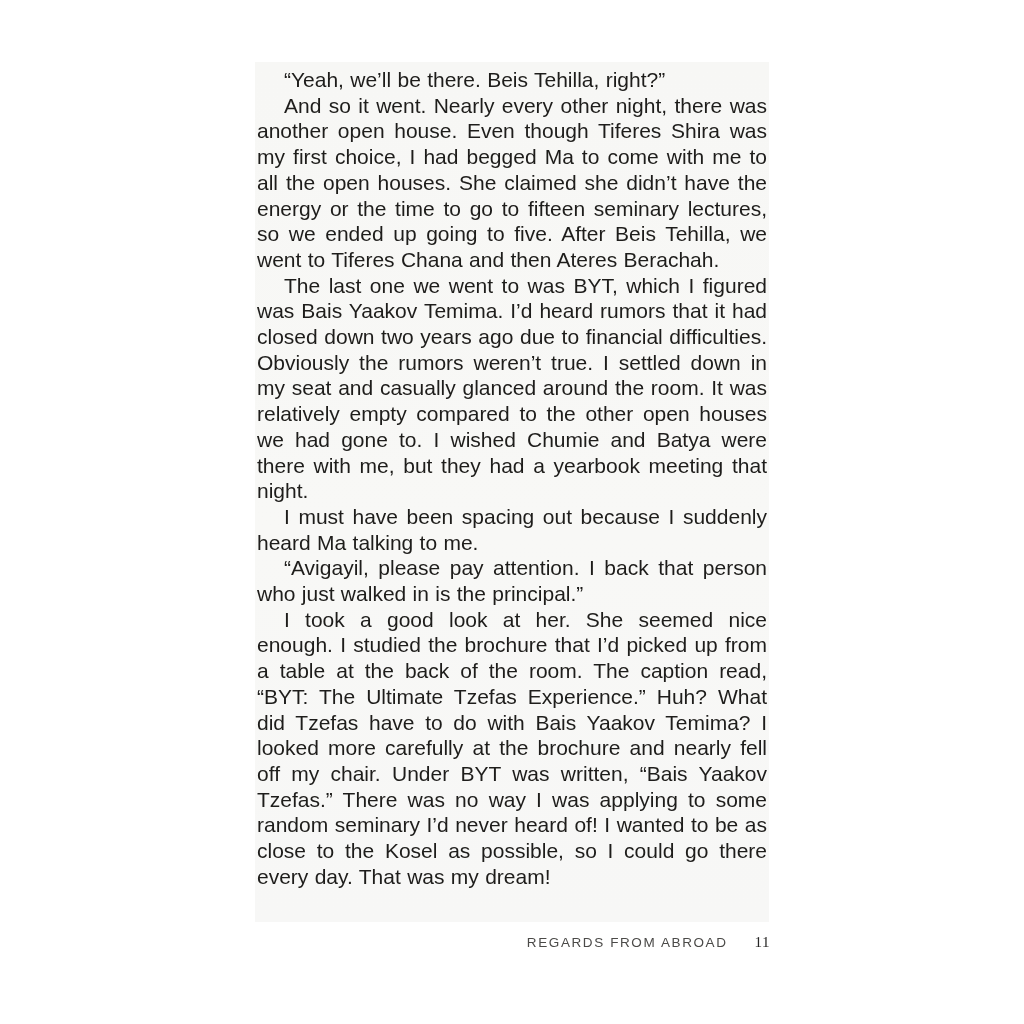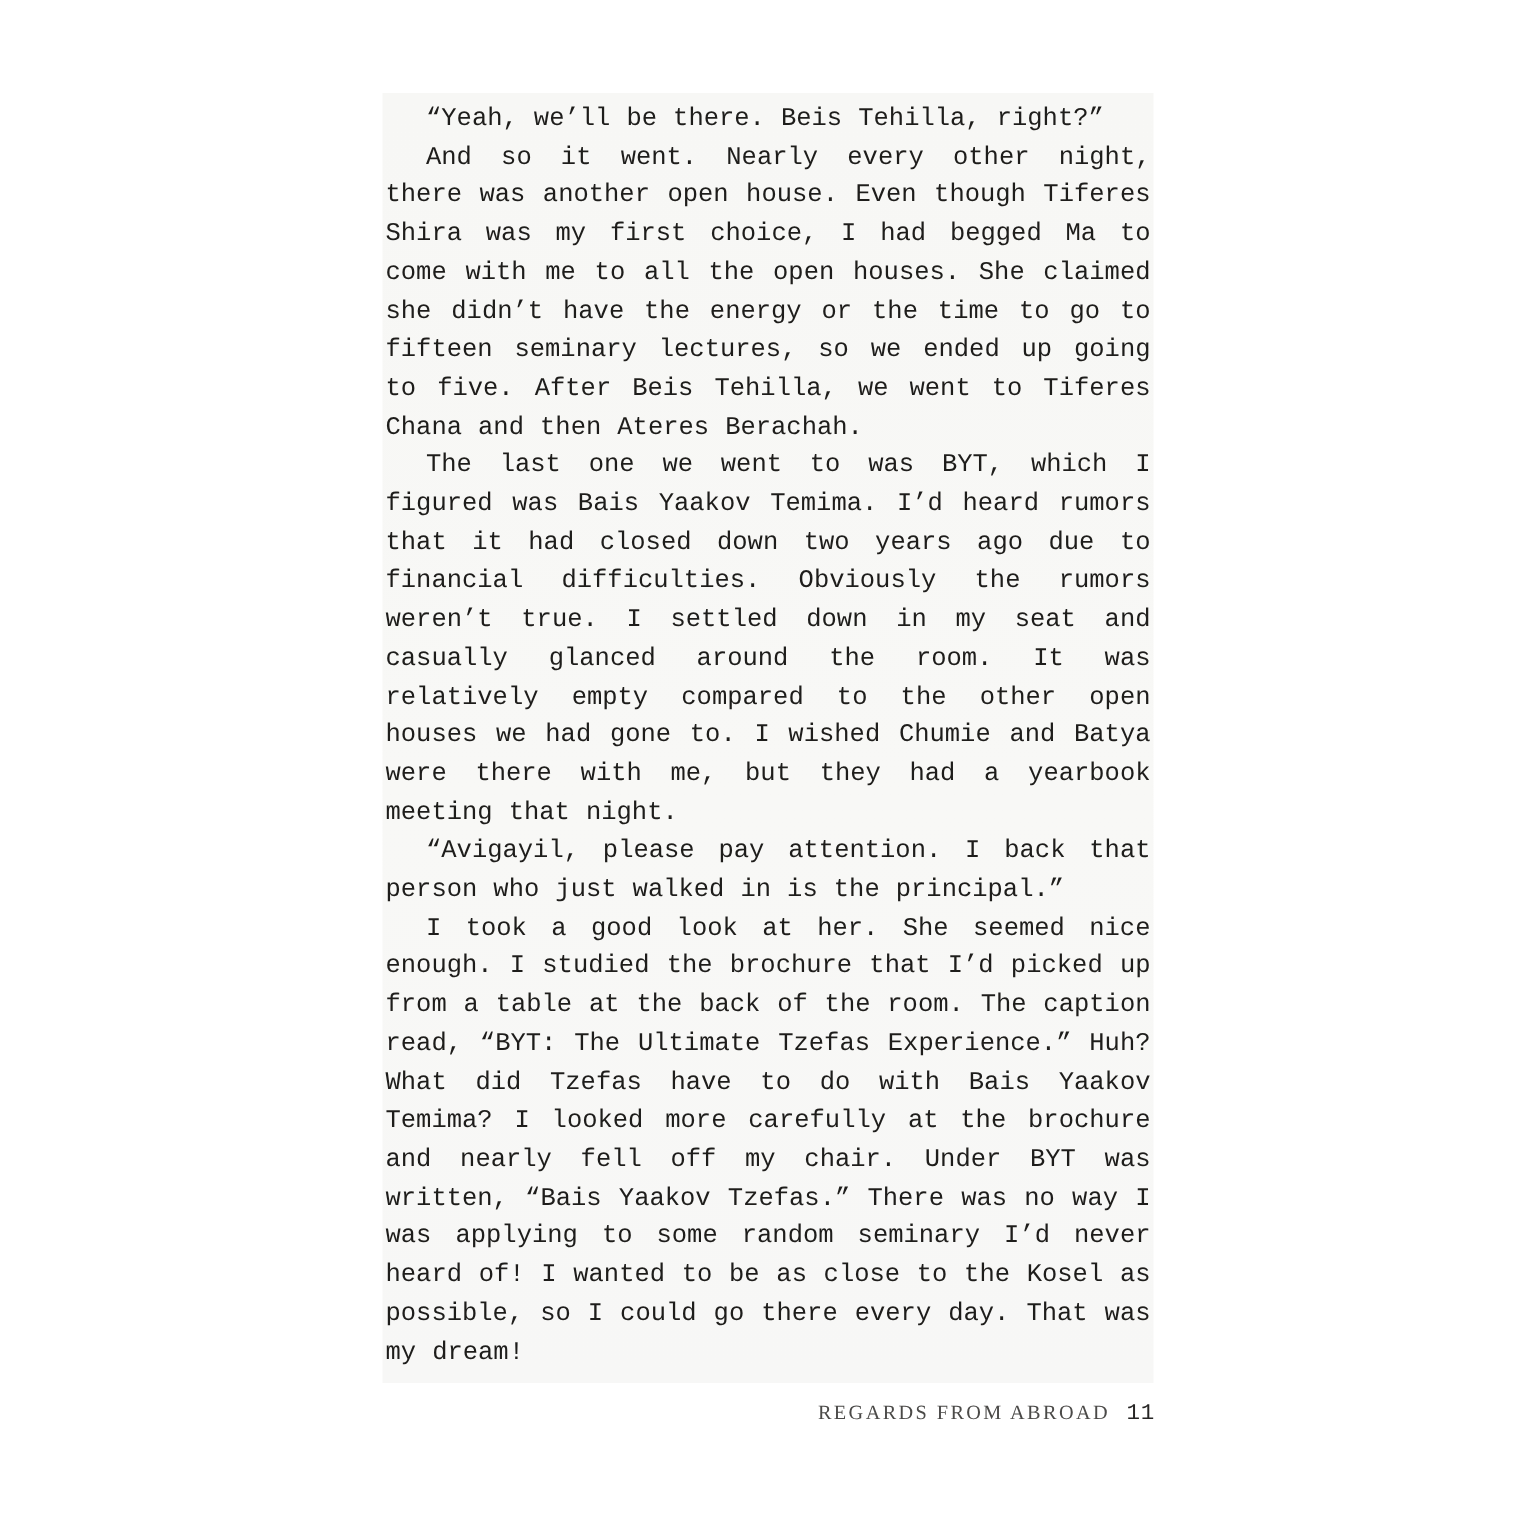--- a/index.html
+++ b/index.html
@@ -29,8 +29,8 @@
   }
   .scan-block p {
     margin: 0;
-    font-family: Liberation Mono, monospace;
-    font-size: 17px;
+    font-family: Liberation Sans, sans-serif;
+    font-size: 21px;
     line-height: 25.7px;
     color: #1e1d1b;
     text-align: justify;

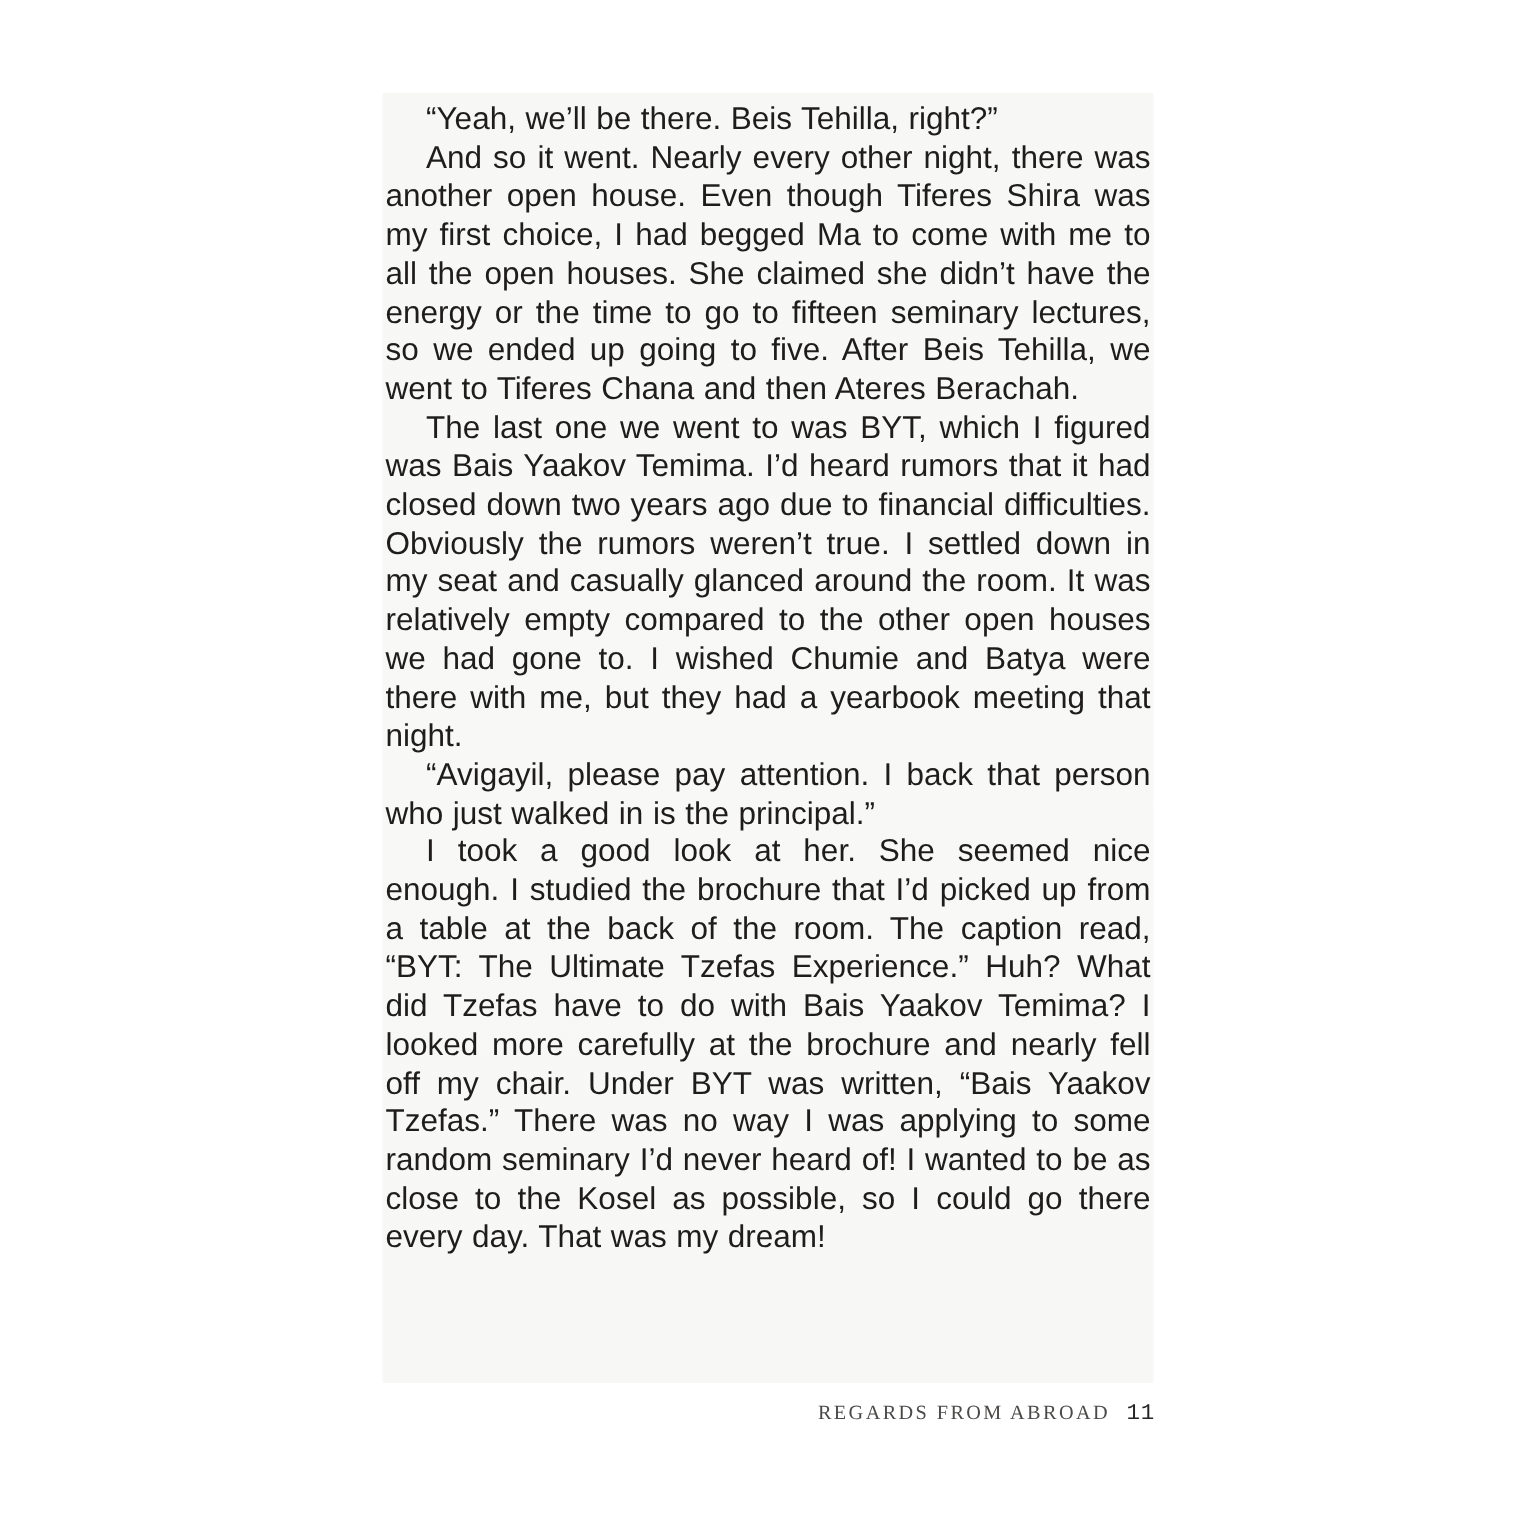--- a/index.html
+++ b/index.html
@@ -70,6 +70,7 @@
     <p>“Yeah, we’ll be there. Beis Tehilla, right?”</p>
     <p>And so it went. Nearly every other night, there was another open house. Even though Tiferes Shira was my first choice, I had begged Ma to come with me to all the open houses. She claimed she didn’t have the energy or the time to go to fifteen seminary lectures, so we ended up going to five. After Beis Tehilla, we went to Tiferes Chana and then Ateres Berachah.</p>
     <p>The last one we went to was BYT, which I figured was Bais Yaakov Temima. I’d heard rumors that it had closed down two years ago due to financial difficulties. Obviously the rumors weren’t true. I settled down in my seat and casually glanced around the room. It was relatively empty compared to the other open houses we had gone to. I wished Chumie and Batya were there with me, but they had a yearbook meeting that night.</p>
+    <p>I must have been spacing out because I suddenly heard Ma talking to me.</p>
     <p>“Avigayil, please pay attention. I back that person who just walked in is the principal.”</p>
     <p>I took a good look at her. She seemed nice enough. I studied the brochure that I’d picked up from a table at the back of the room. The caption read, “BYT: The Ultimate Tzefas Experience.” Huh? What did Tzefas have to do with Bais Yaakov Temima? I looked more carefully at the brochure and nearly fell off my chair. Under BYT was written, “Bais Yaakov Tzefas.” There was no way I was applying to some random seminary I’d never heard of! I wanted to be as close to the Kosel as possible, so I could go there every day. That was my dream!</p>
   </div>

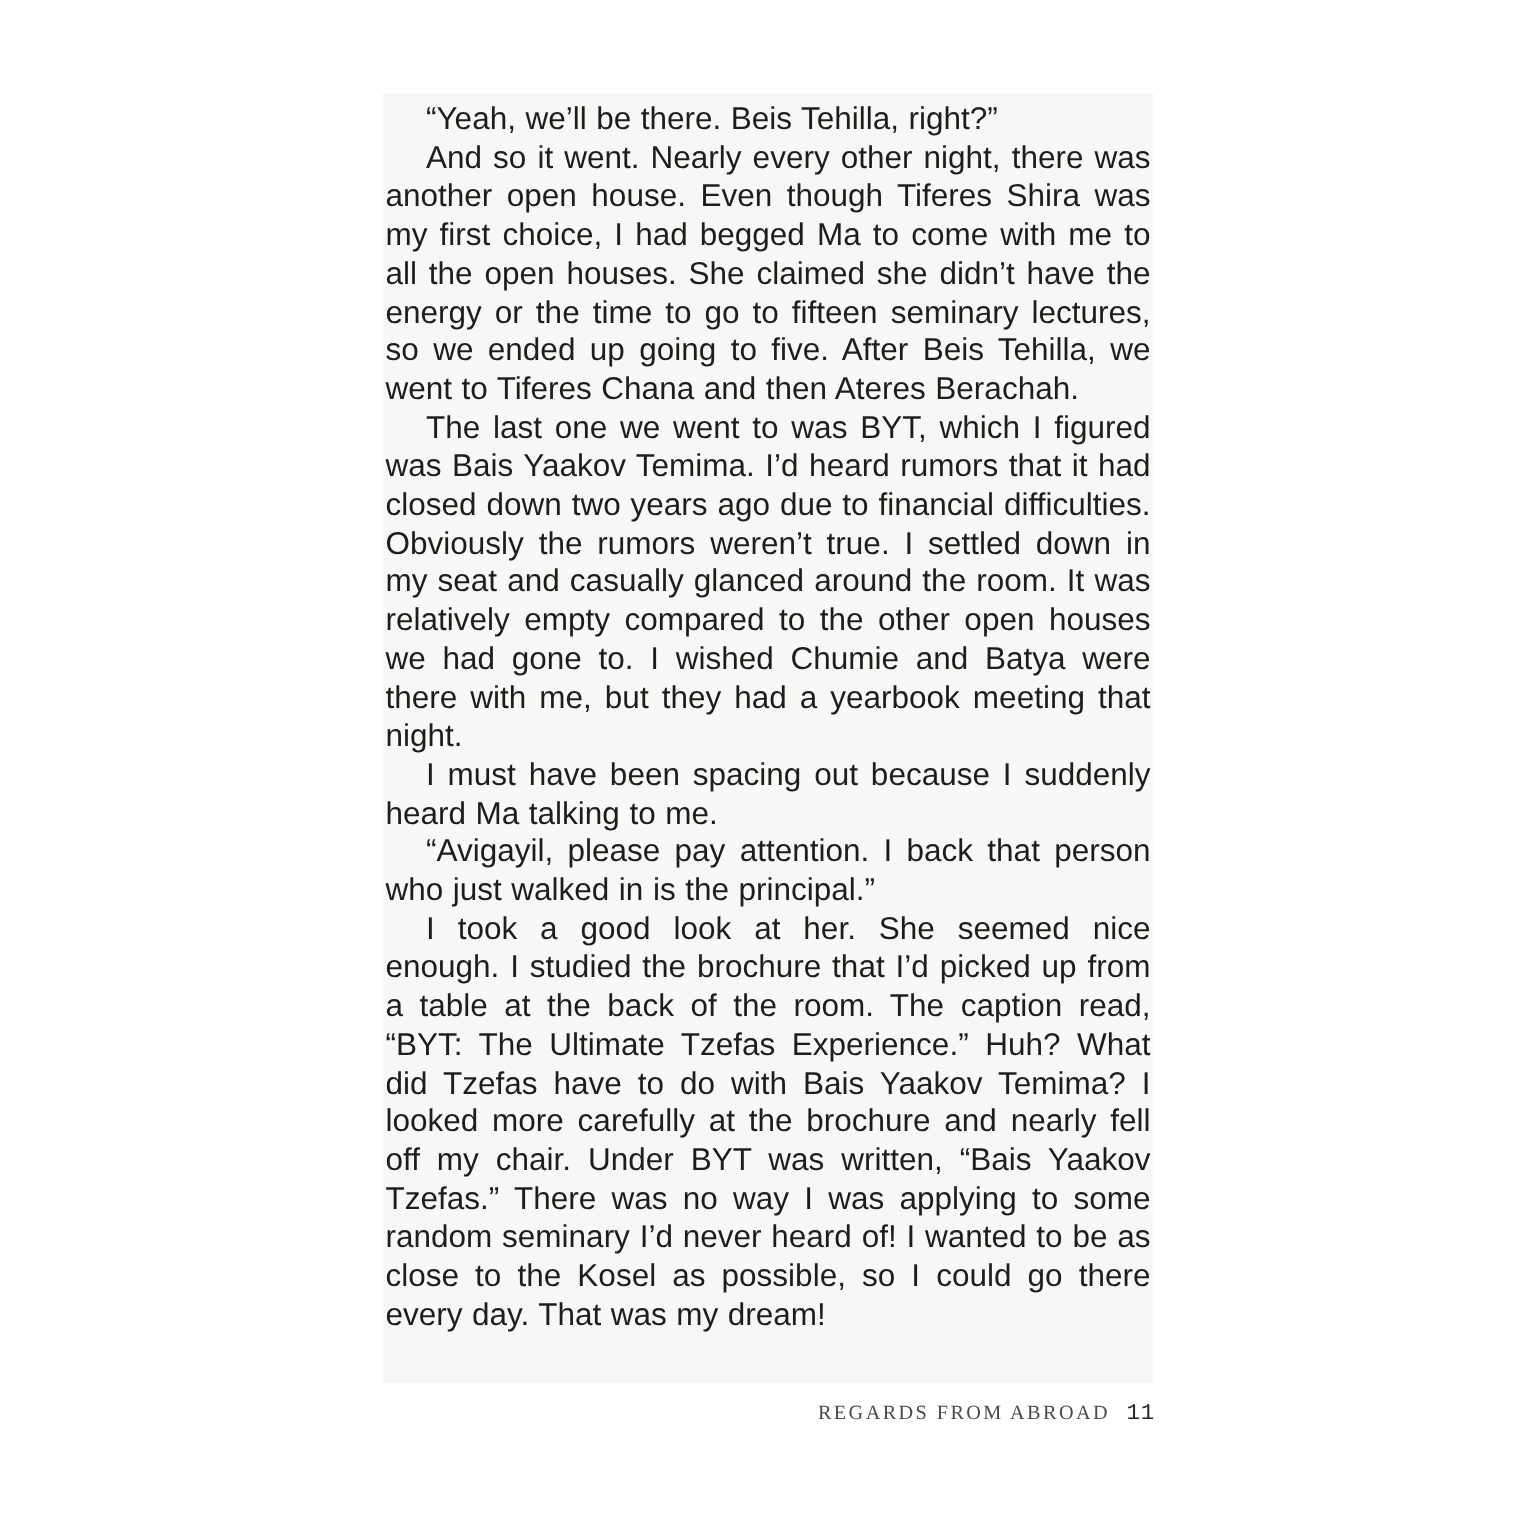--- a/index.html
+++ b/index.html
@@ -46,7 +46,7 @@
     white-space: nowrap;
   }
   .running-head {
-    font-family: Liberation Serif, serif;
+    font-family: Liberation Sans, sans-serif;
     font-size: 13.5px;
     letter-spacing: 1.6px;
     color: #4b4a48;

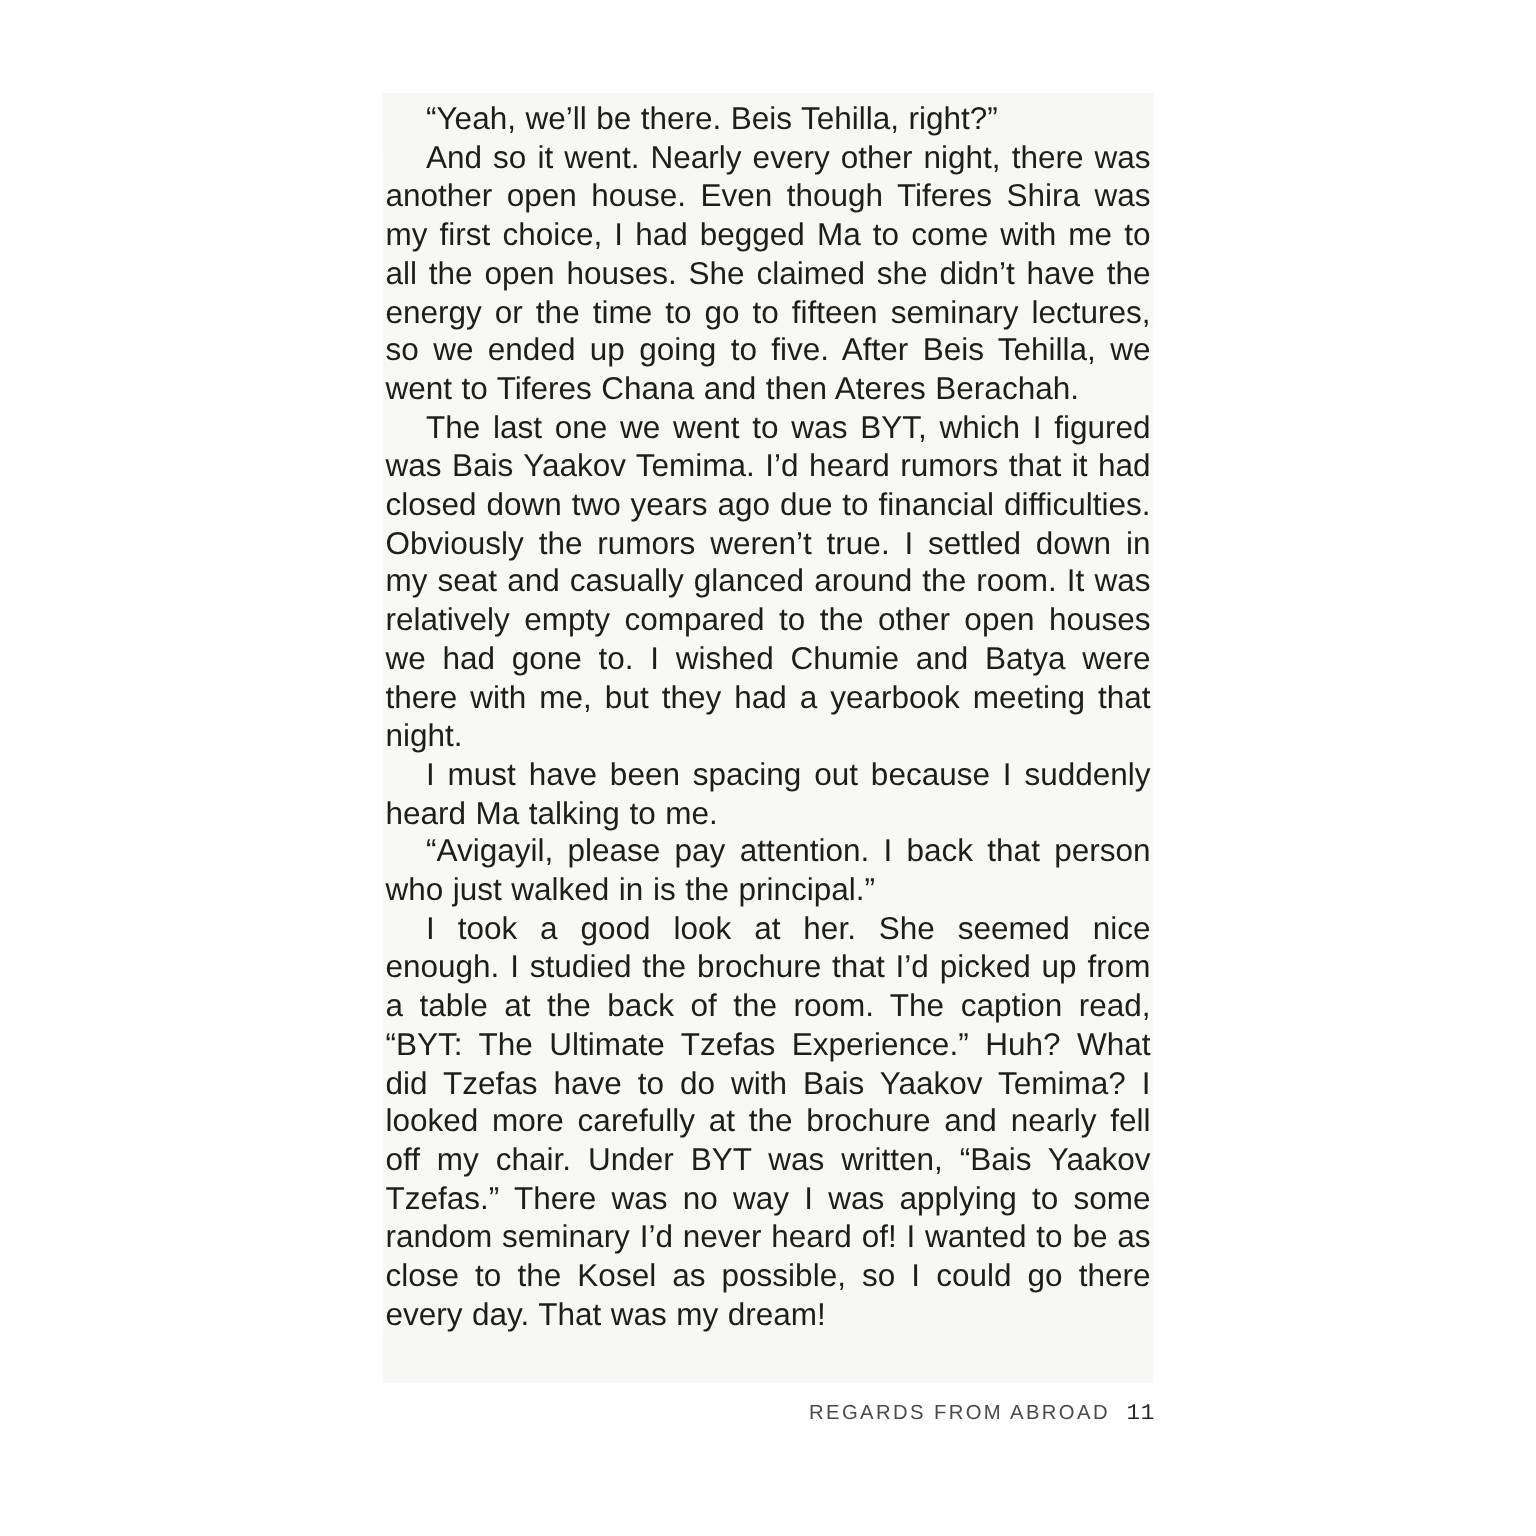--- a/index.html
+++ b/index.html
@@ -53,11 +53,11 @@
     vertical-align: baseline;
   }
   .page-number {
-    font-family: Liberation Mono, monospace;
+    font-family: Liberation Serif, serif;
     font-size: 15px;
     letter-spacing: 0.5px;
     color: #262524;
-    margin-left: 11px;
+    margin-left: 27px;
     vertical-align: baseline;
   }
 </style>

